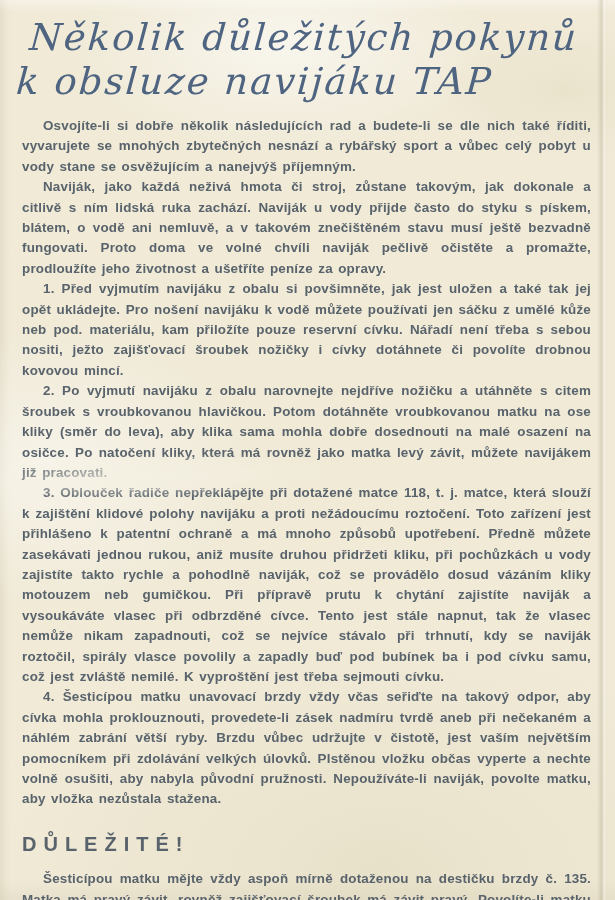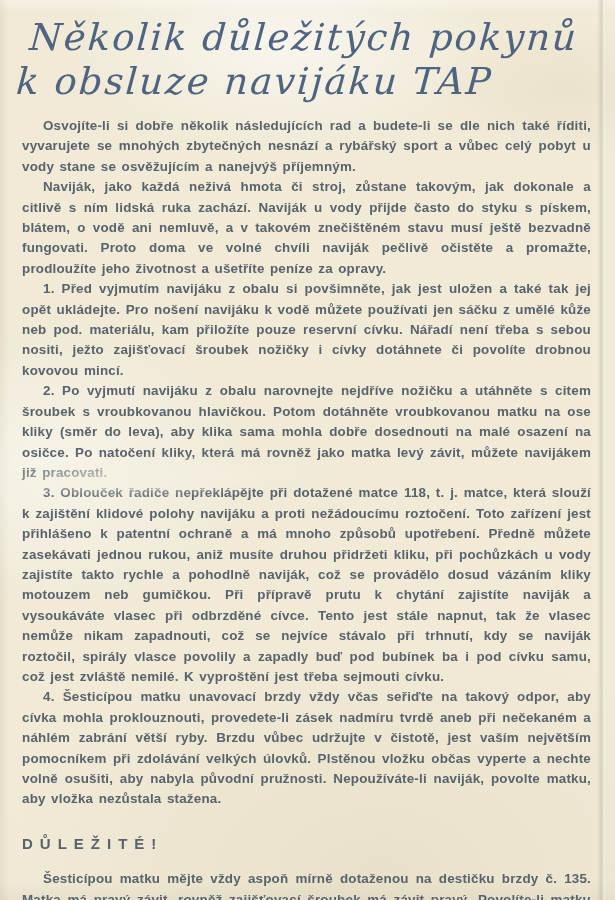--- a/index.html
+++ b/index.html
@@ -75,7 +75,7 @@
   }
   .important-heading {
     margin: 24px 0 15px 0;
-    font-size: 15px;
+    font-size: 20px;
     font-weight: bold;
     letter-spacing: 7px;
     color: #59636c;

